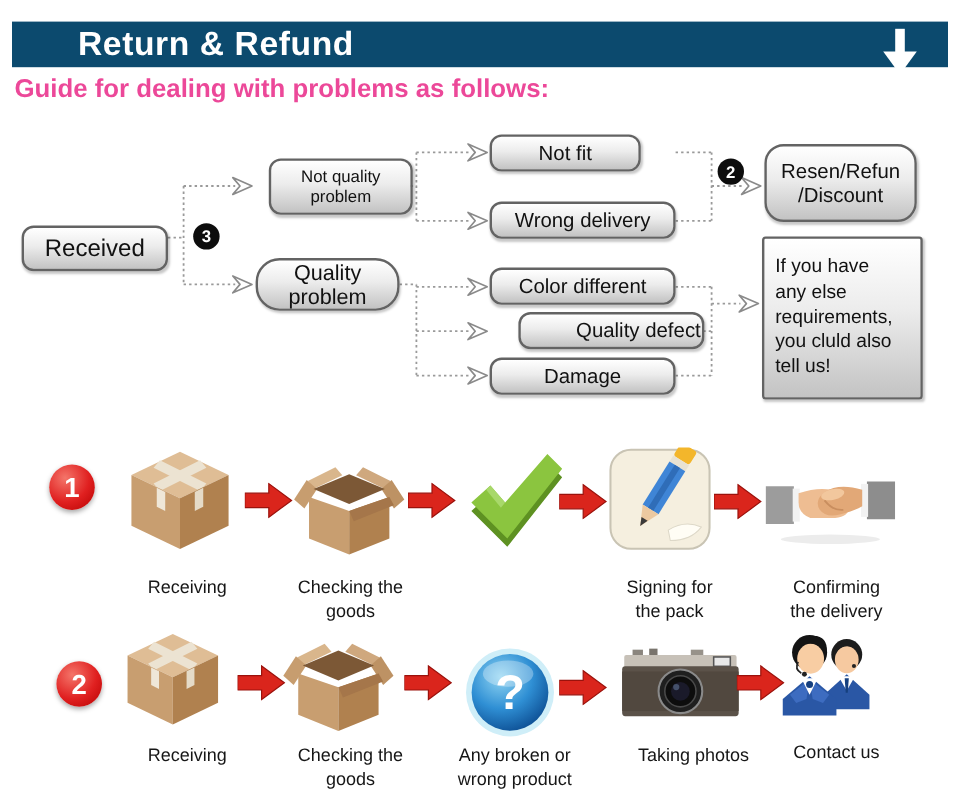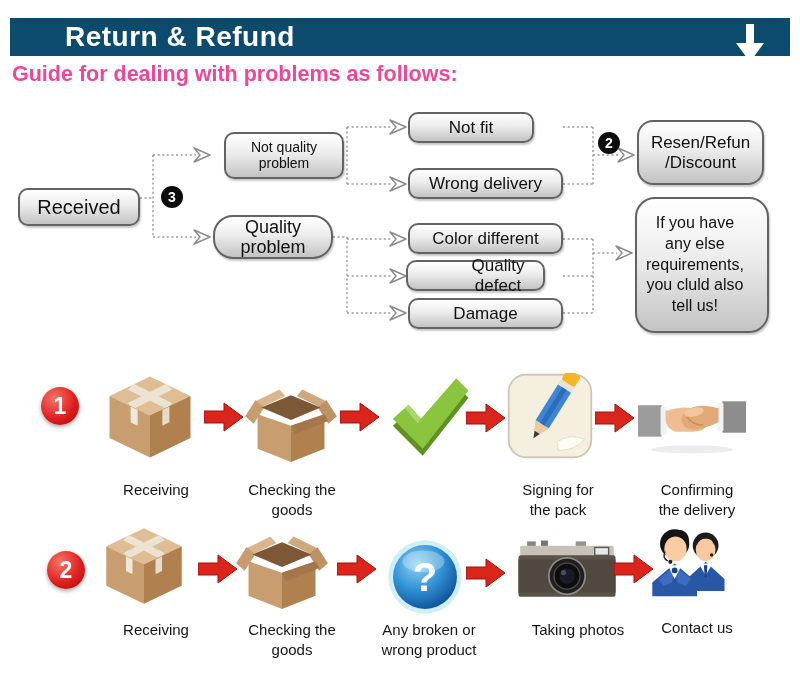--- a/index.html
+++ b/index.html
@@ -27,8 +27,8 @@
   .node-defect{left:406px;top:260px;width:139px;height:31px;padding-left:45px;}
   .node-damage{left:408px;top:298px;width:155px;height:31px;}
   .node-resen{left:637px;top:120px;width:127px;height:65px;border-radius:16px;}
-  .node-ifyou{left:635px;top:197px;width:134px;height:136px;border-radius:20px;
-              justify-content:flex-start;text-align:center;padding:6px 4px 6px 9px;font-size:16px;line-height:1.3;}
+  .node-ifyou{left:635px;top:197px;width:134px;height:136px;border-radius:3px;
+              justify-content:flex-start;text-align:left;padding:6px 4px 6px 9px;font-size:16px;line-height:1.3;}
   .dot-badge{position:absolute;width:22px;height:22px;border-radius:50%;background:#0d0d0d;
              color:#fff;font-size:14px;font-weight:bold;display:flex;align-items:center;justify-content:center;}
   .badge-3{left:161px;top:186px;}

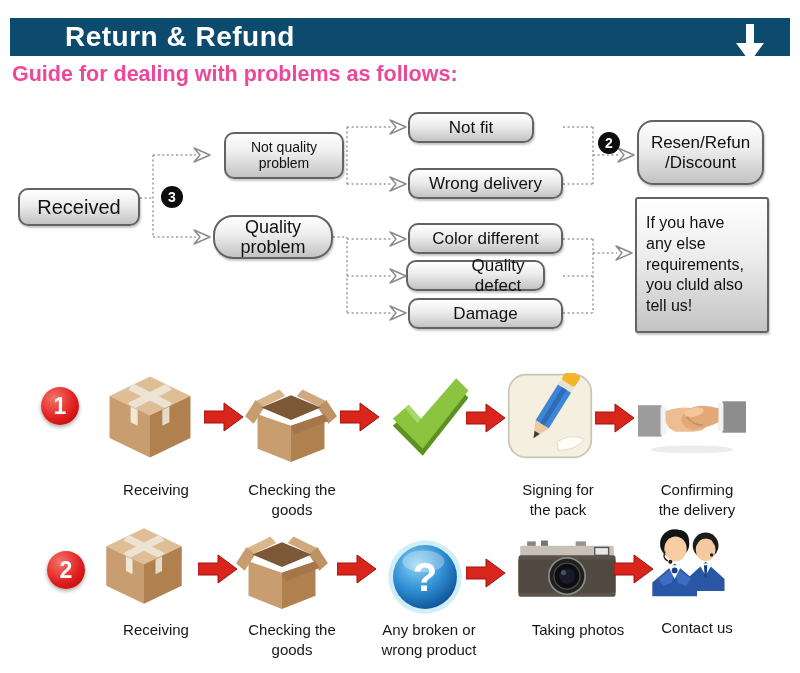--- a/index.html
+++ b/index.html
@@ -24,7 +24,7 @@
   .node-notfit{left:408px;top:112px;width:126px;height:31px;}
   .node-wrong{left:408px;top:168px;width:155px;height:31px;}
   .node-color{left:408px;top:223px;width:155px;height:31px;}
-  .node-defect{left:406px;top:260px;width:139px;height:31px;padding-left:45px;}
+  .node-defect{left:432px;top:260px;width:155px;height:31px;padding-left:45px;}
   .node-damage{left:408px;top:298px;width:155px;height:31px;}
   .node-resen{left:637px;top:120px;width:127px;height:65px;border-radius:16px;}
   .node-ifyou{left:635px;top:197px;width:134px;height:136px;border-radius:3px;

